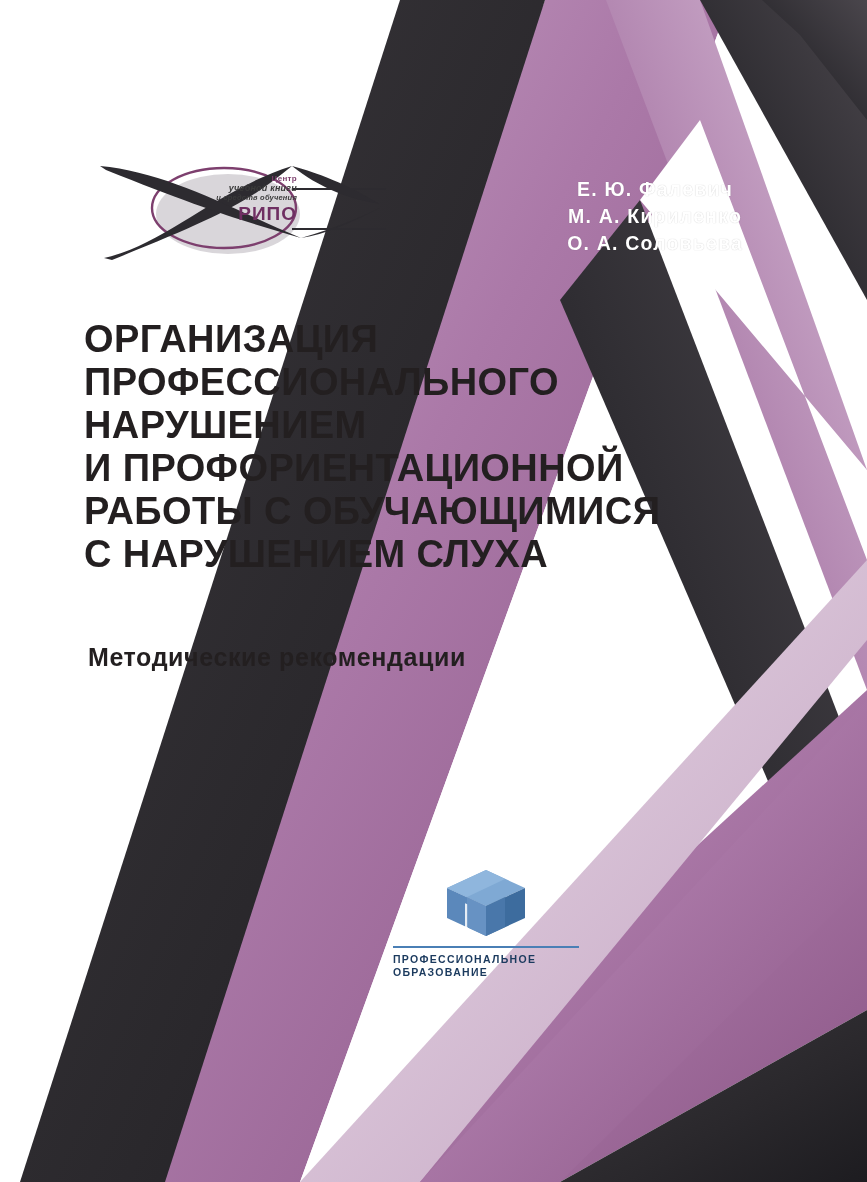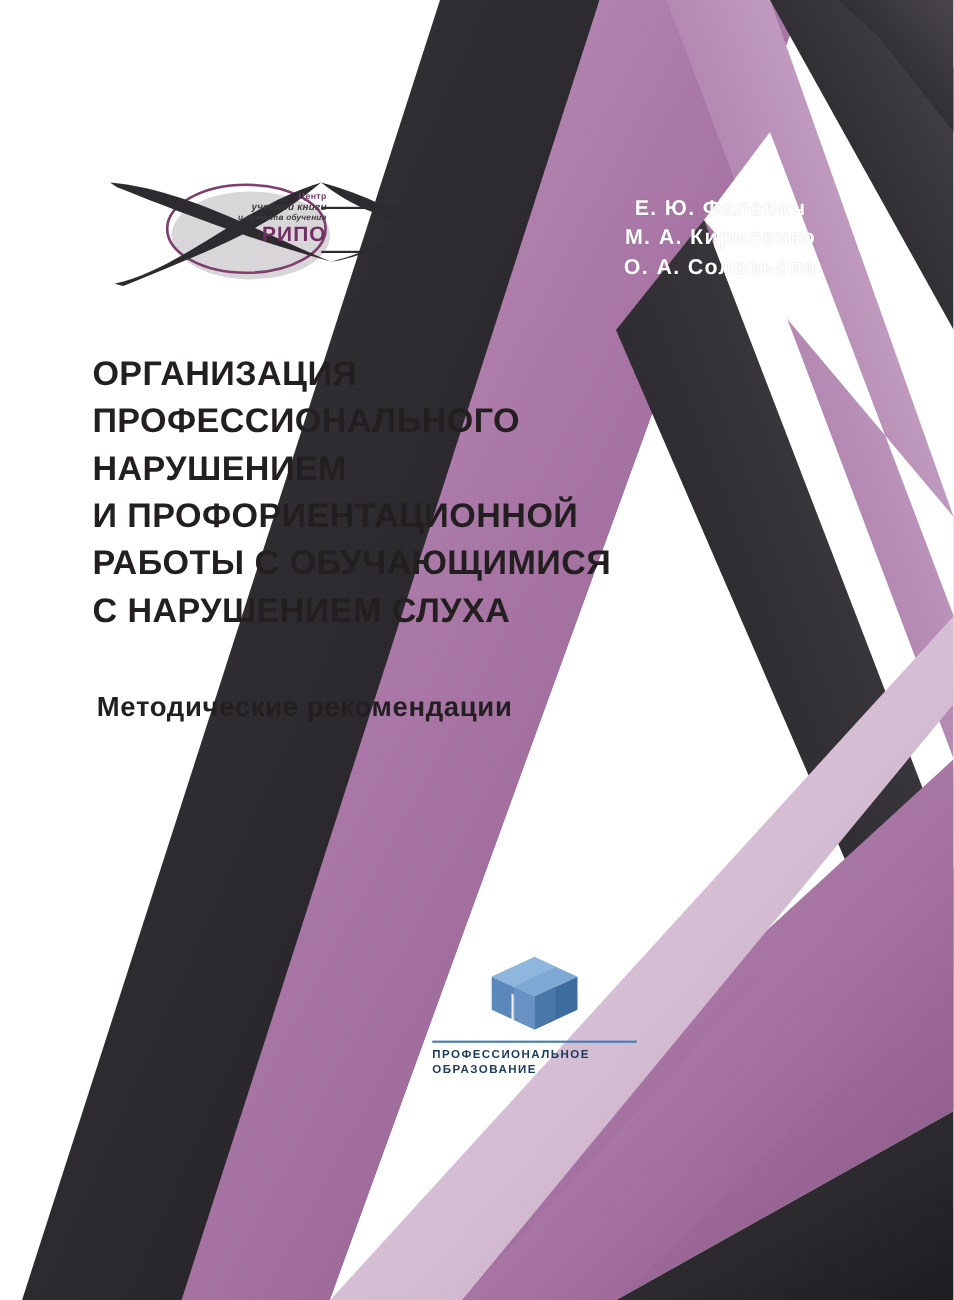--- a/index.html
+++ b/index.html
@@ -60,7 +60,7 @@
     width: 520px;
     color: #231f20;
     font-weight: bold;
-    font-size: 31px;
+    font-size: 38px;
     line-height: 43px;
     letter-spacing: 0.4px;
   }

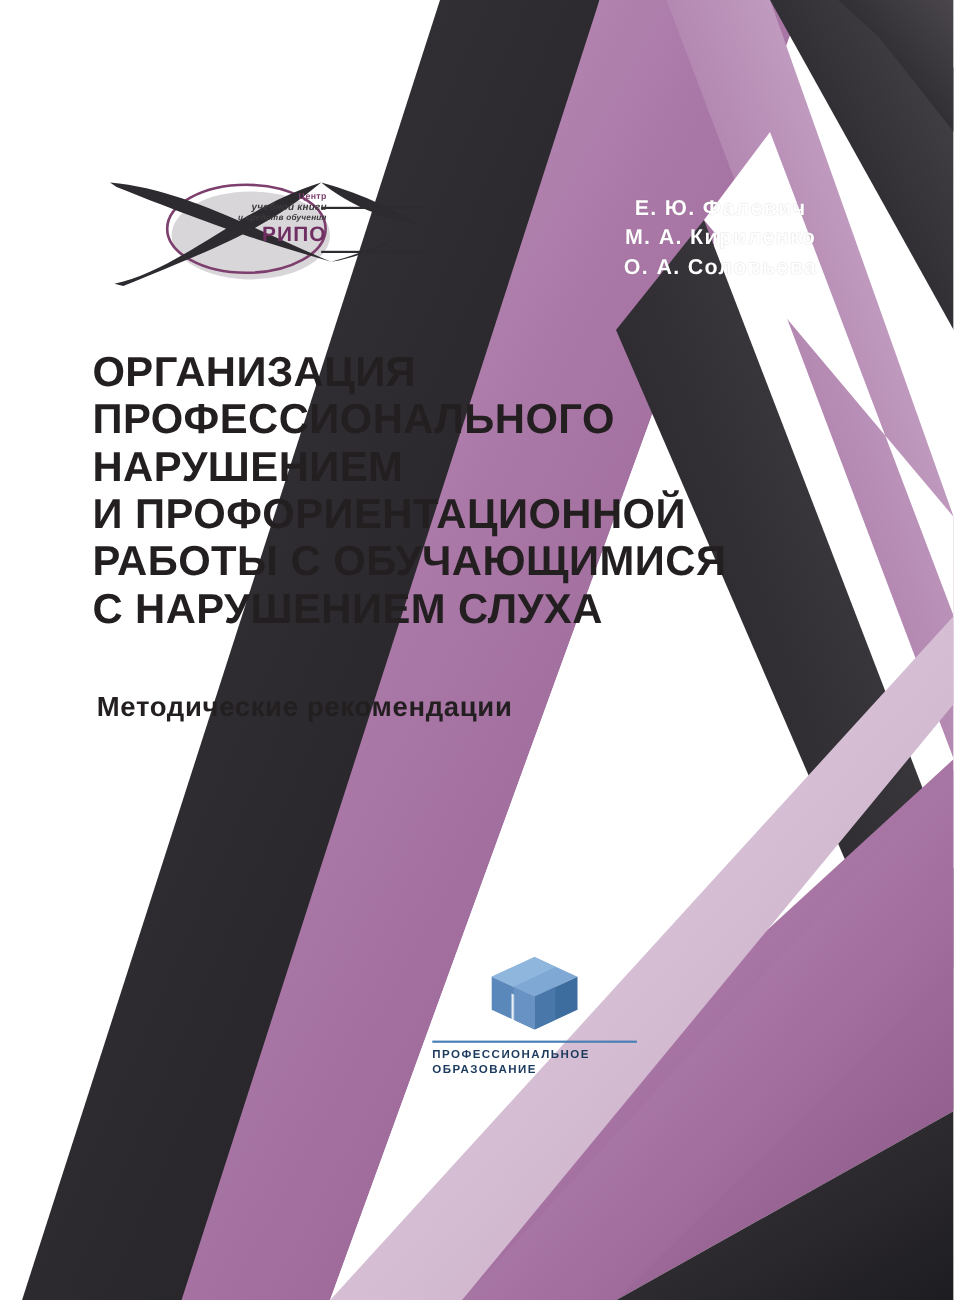--- a/index.html
+++ b/index.html
@@ -69,7 +69,7 @@
   .subtitle {
     position: absolute;
     left: 88px;
-    top: 629px;
+    top: 643px;
     color: #231f20;
     font-weight: bold;
     font-size: 25px;

